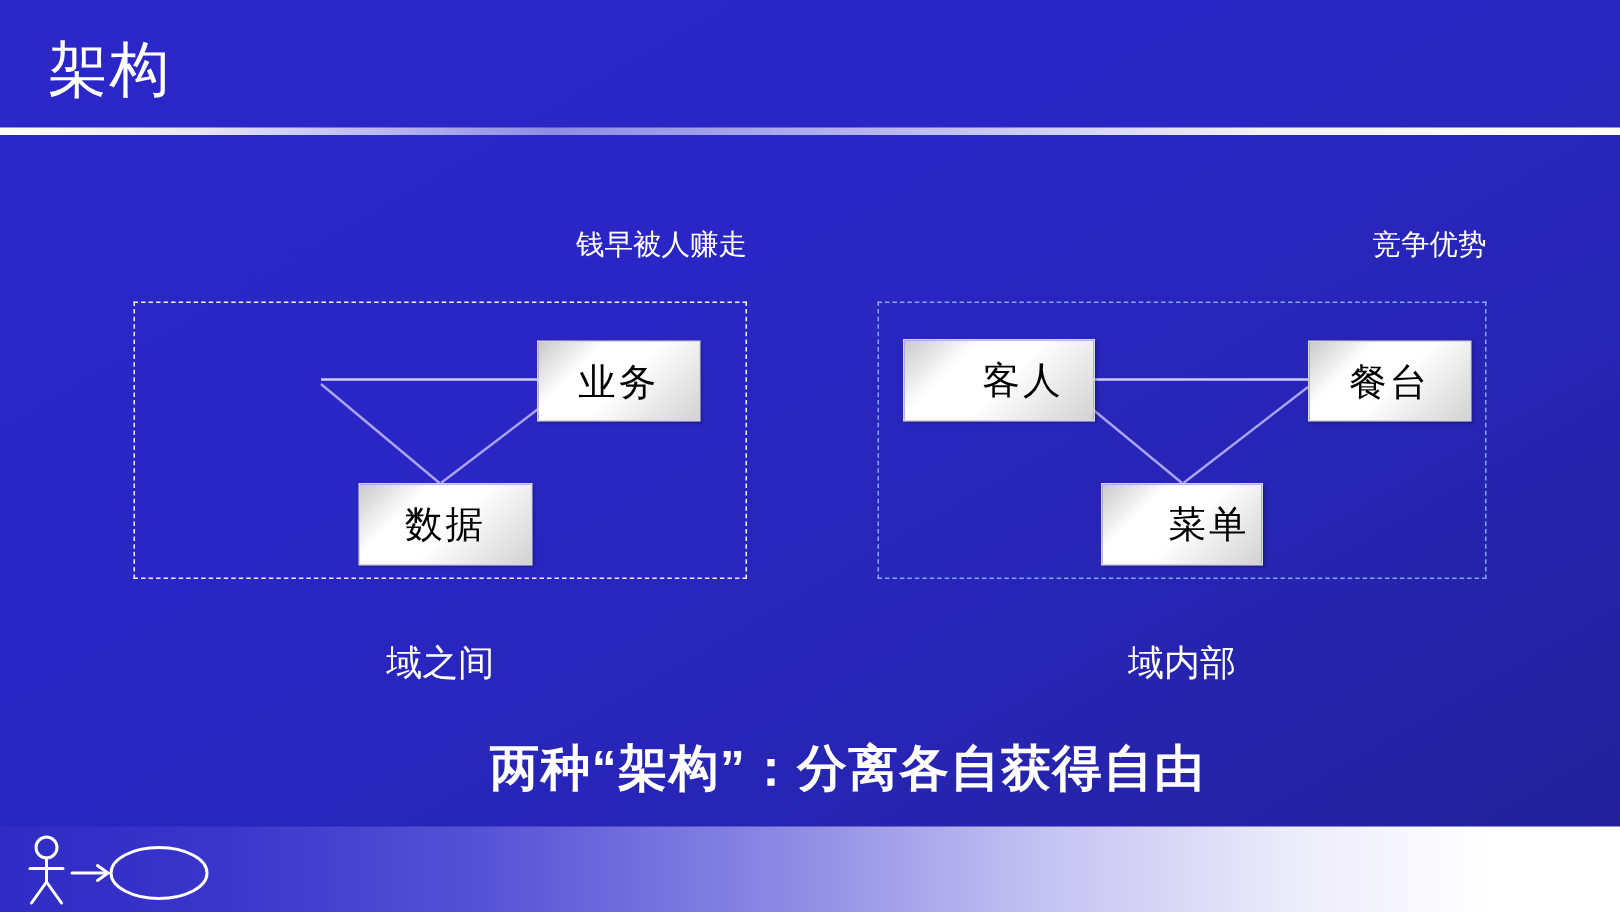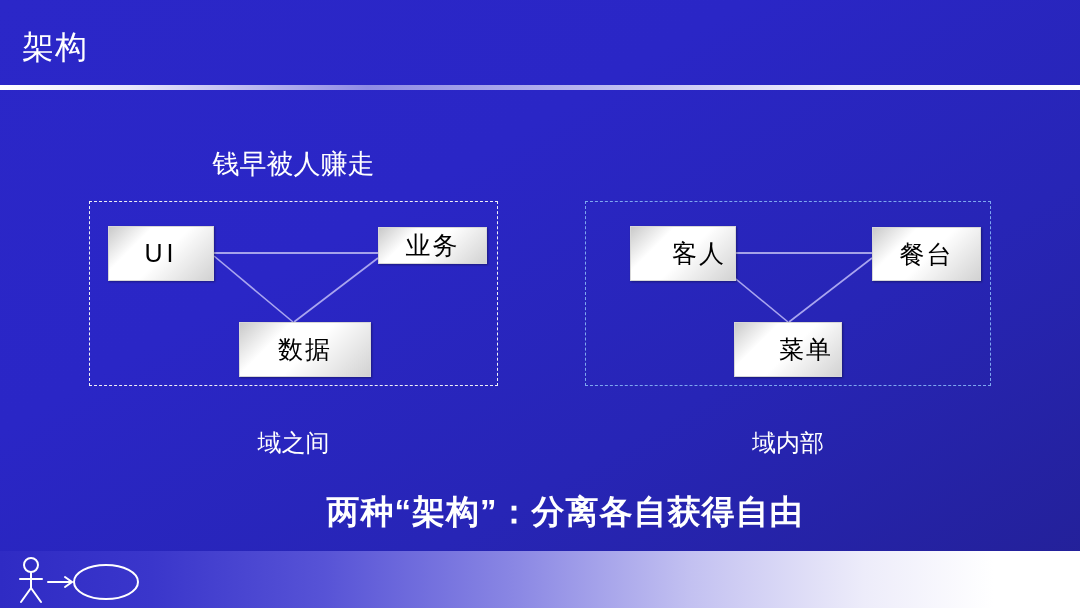--- a/index.html
+++ b/index.html
@@ -25,9 +25,9 @@
   }
   #page-title {
     position: absolute;
-    left: 22px;
+    left: 32px;
     top: 24px;
-    font-size: 32px;
+    font-size: 40px;
     line-height: 46px;
     color: #ffffff;
     letter-spacing: 1px;

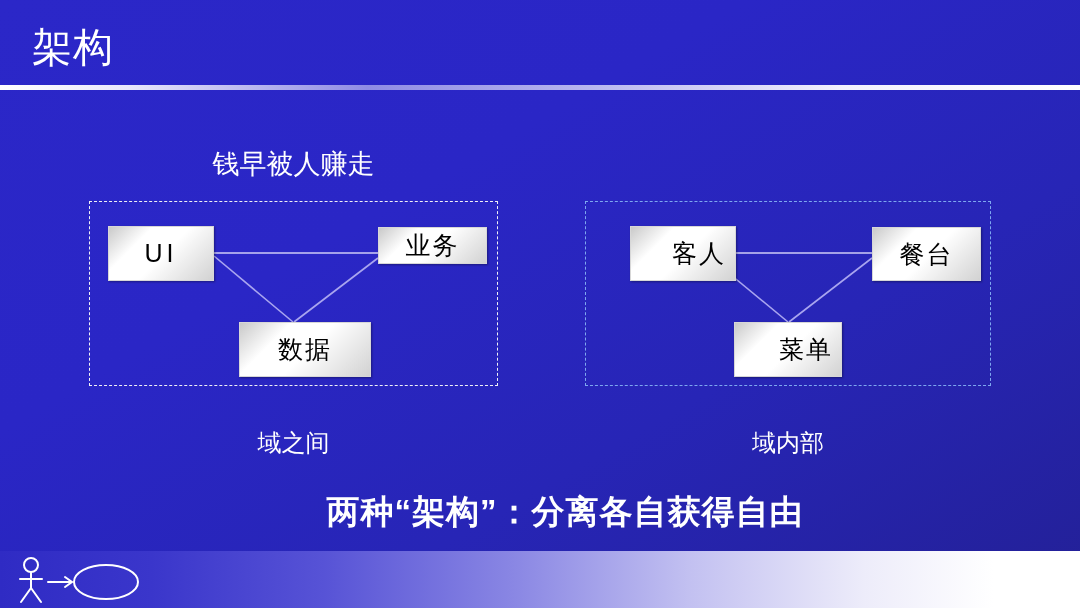--- a/index.html
+++ b/index.html
@@ -50,11 +50,11 @@
   
   .group-heading {
     position: absolute;
-    font-size: 27px;
+    font-size: 19px;
     line-height: 32px;
     color: #ffffff;
     white-space: nowrap;
-    text-align: center;
+    text-align: right;
   }
   .group-caption {
     position: absolute;

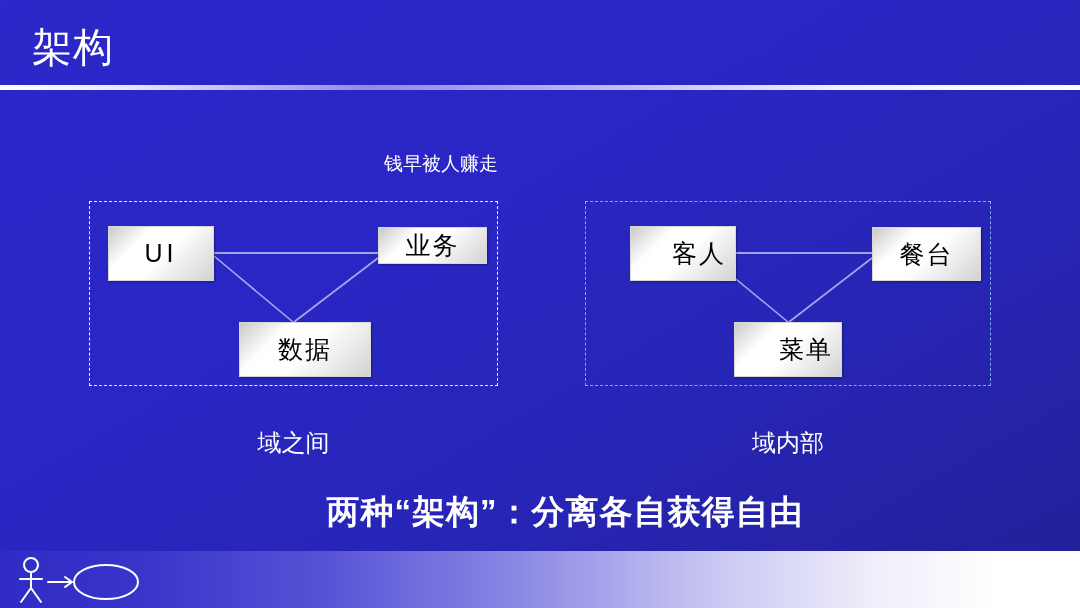--- a/index.html
+++ b/index.html
@@ -191,6 +191,7 @@
   <div class="node" id="node-data">数据</div>
   <div class="group-caption" style="left:89px; top:430px; width:409px;">域之间</div>
 
+  <div class="group-heading" style="left:585px; top:148px; width:406px;">竞争优势</div>
   <div class="dashed-frame" id="frame-right"></div>
   <div class="node" id="node-guest">客人</div>
   <div class="node" id="node-table">餐台</div>

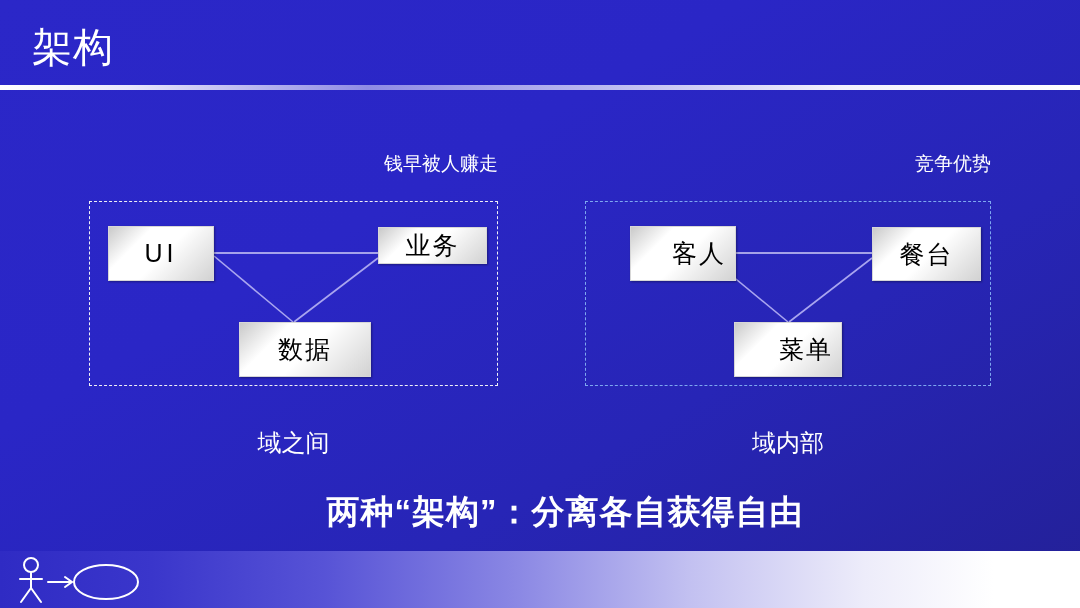--- a/index.html
+++ b/index.html
@@ -186,7 +186,6 @@
 
   <div class="group-heading" style="left:89px; top:148px; width:409px;">钱早被人赚走</div>
   <div class="dashed-frame" id="frame-left"></div>
-  <div class="node latin" id="node-ui">UI</div>
   <div class="node" id="node-biz">业务</div>
   <div class="node" id="node-data">数据</div>
   <div class="group-caption" style="left:89px; top:430px; width:409px;">域之间</div>

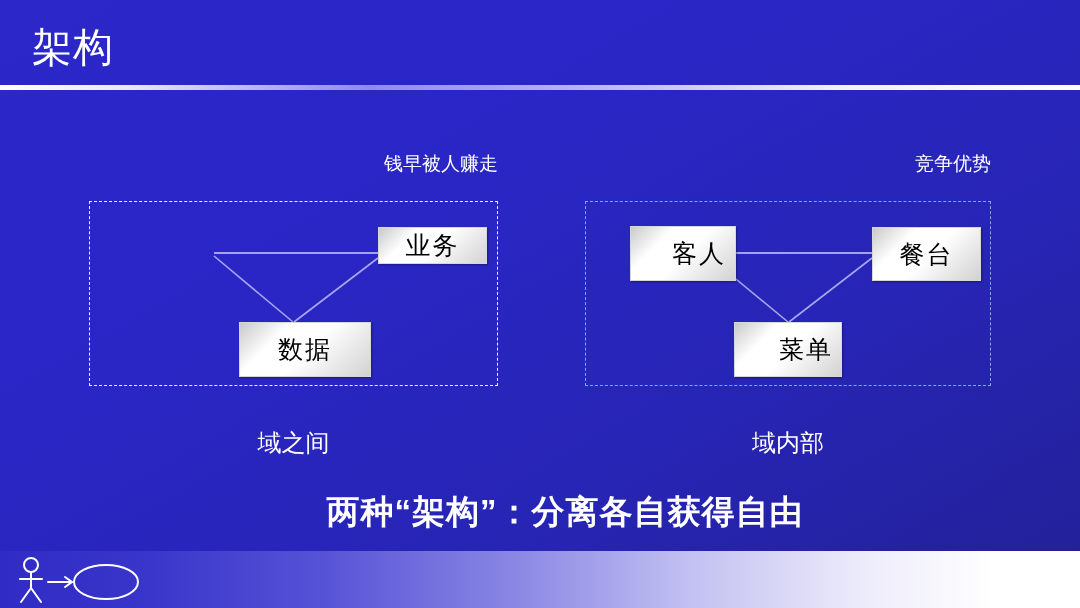--- a/index.html
+++ b/index.html
@@ -99,7 +99,7 @@
   }
   .node.latin { letter-spacing: 4px; }
   #node-ui      { left: 108px; top: 226px; width: 106px; height: 55px; }
-  #node-biz     { left: 378px; top: 227px; width: 109px; height: 37px; }
+  #node-biz     { left: 358px; top: 227px; width: 109px; height: 54px; }
   #node-data    { left: 239px; top: 322px; width: 132px; height: 55px; }
   #node-guest   { left: 630px; top: 226px; width: 106px; height: 55px; padding-left: 32px; }
   #node-table   { left: 872px; top: 227px; width: 109px; height: 54px; }

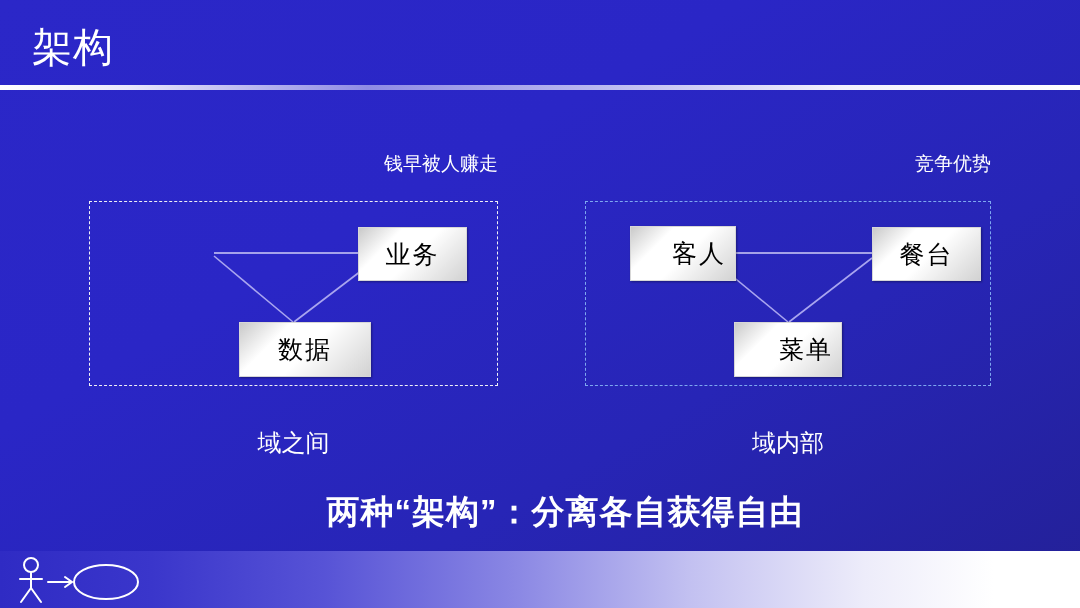--- a/index.html
+++ b/index.html
@@ -101,7 +101,7 @@
   #node-ui      { left: 108px; top: 226px; width: 106px; height: 55px; }
   #node-biz     { left: 358px; top: 227px; width: 109px; height: 54px; }
   #node-data    { left: 239px; top: 322px; width: 132px; height: 55px; }
-  #node-guest   { left: 630px; top: 226px; width: 106px; height: 55px; padding-left: 32px; }
+  #node-guest   { left: 602px; top: 226px; width: 128px; height: 55px; padding-left: 32px; }
   #node-table   { left: 872px; top: 227px; width: 109px; height: 54px; }
   #node-menu    { left: 734px; top: 322px; width: 108px; height: 55px; padding-left: 36px; }
   

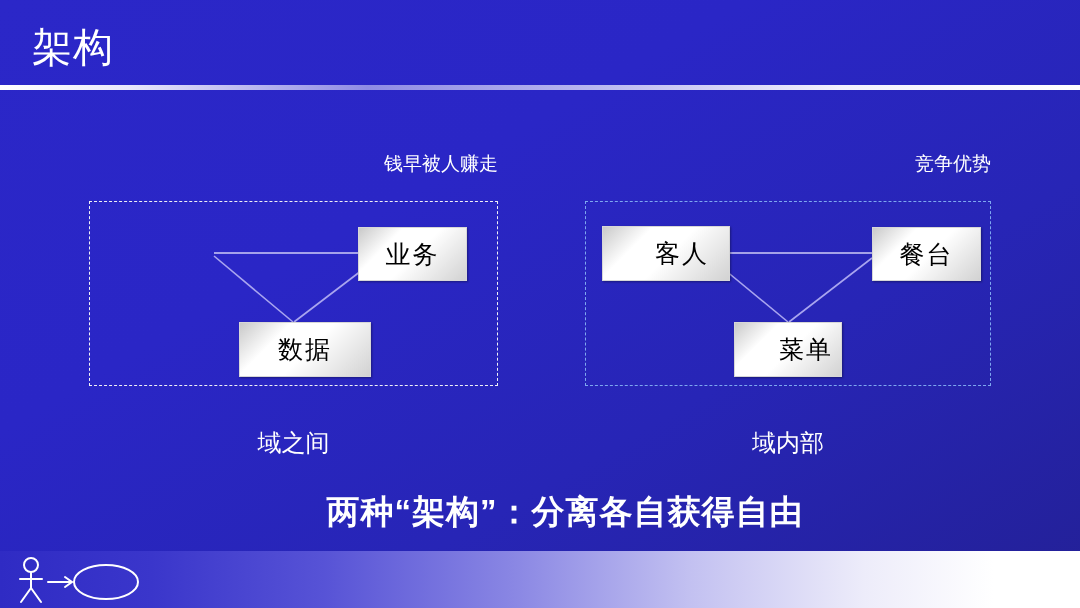--- a/index.html
+++ b/index.html
@@ -100,7 +100,7 @@
   .node.latin { letter-spacing: 4px; }
   #node-ui      { left: 108px; top: 226px; width: 106px; height: 55px; }
   #node-biz     { left: 358px; top: 227px; width: 109px; height: 54px; }
-  #node-data    { left: 239px; top: 322px; width: 132px; height: 55px; }
+  #node-data    { left: 239px; top: 322px; width: 116px; height: 55px; }
   #node-guest   { left: 602px; top: 226px; width: 128px; height: 55px; padding-left: 32px; }
   #node-table   { left: 872px; top: 227px; width: 109px; height: 54px; }
   #node-menu    { left: 734px; top: 322px; width: 108px; height: 55px; padding-left: 36px; }

